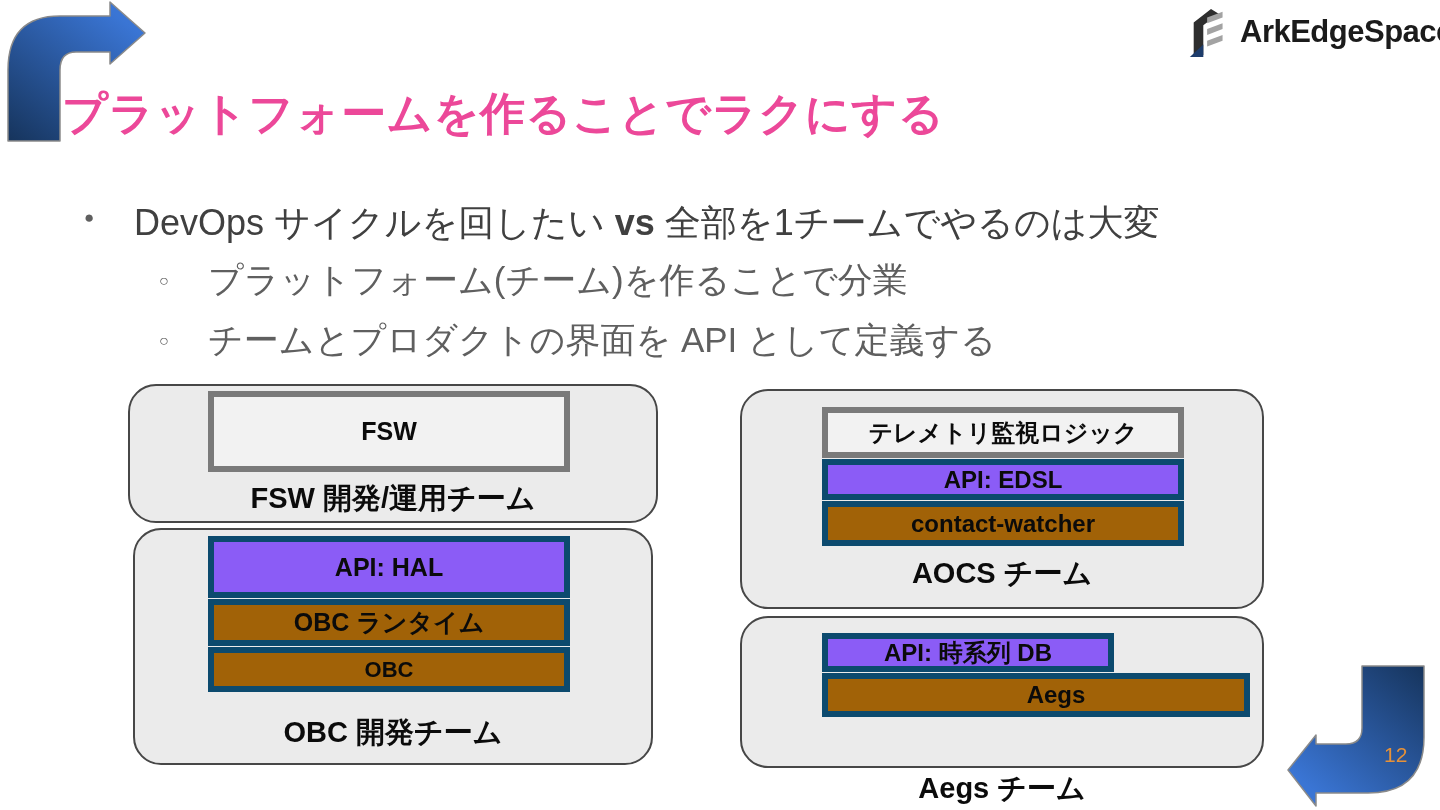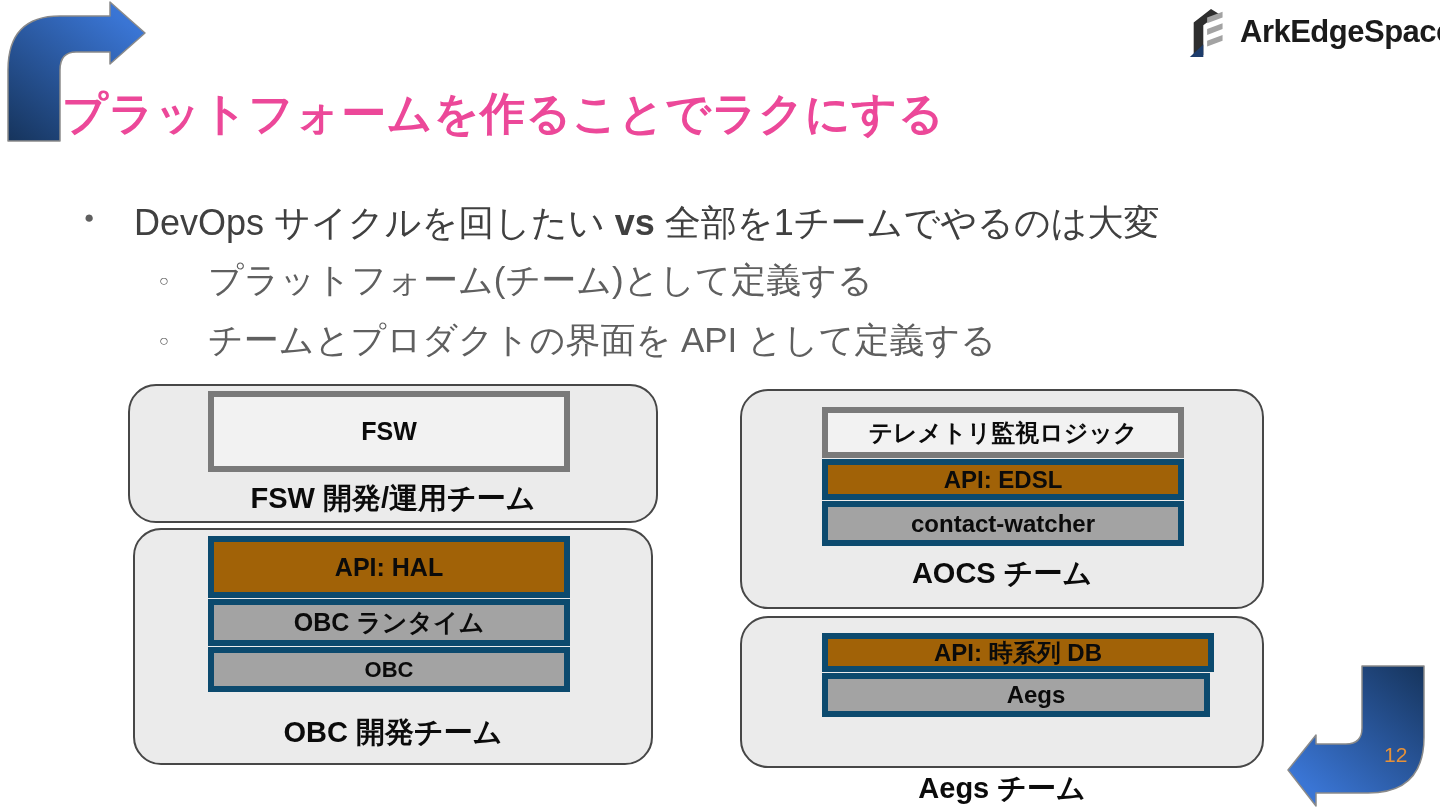--- a/index.html
+++ b/index.html
@@ -120,7 +120,7 @@
 <div class="abs b1-text"><span>DevOps サイクルを回したい </span><span class="vs">vs</span><span> 全部を1チームでやるのは大変</span></div>
 
 <span class="abs bullet-marker s-marker s1-marker">○</span>
-<div class="abs s-text s1-text">プラットフォーム(チーム)として定義する</div>
+<div class="abs s-text s1-text">プラットフォーム(チーム)を作ることで分業</div>
 
 <span class="abs bullet-marker s-marker s2-marker">○</span>
 <div class="abs s-text s2-text">チームとプロダクトの界面を API として定義する</div>

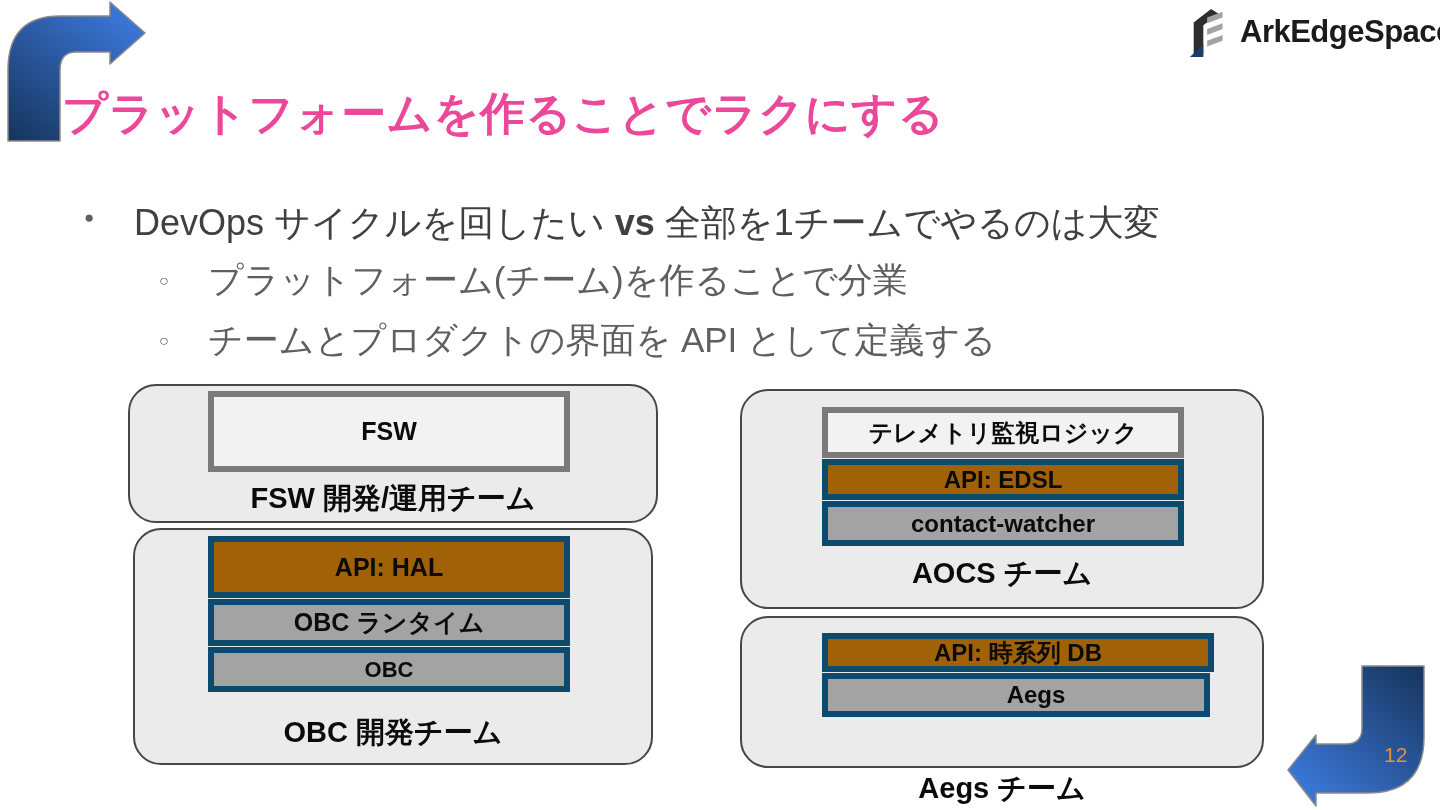--- a/index.html
+++ b/index.html
@@ -55,7 +55,7 @@
     border: 6px solid #0c4a6e;
   }
   .box-light  { background: #f2f2f2; border-color: #7a7a7a; }
-  .box-orange { background: #a16207; }
+  .box-orange { background: #8b5cf6; }
   .box-green  { background: #a3a3a3; }
 
   .fsw-box        { left: 208px; top: 391px; width: 362px; height: 81px; font-size: 25px; }

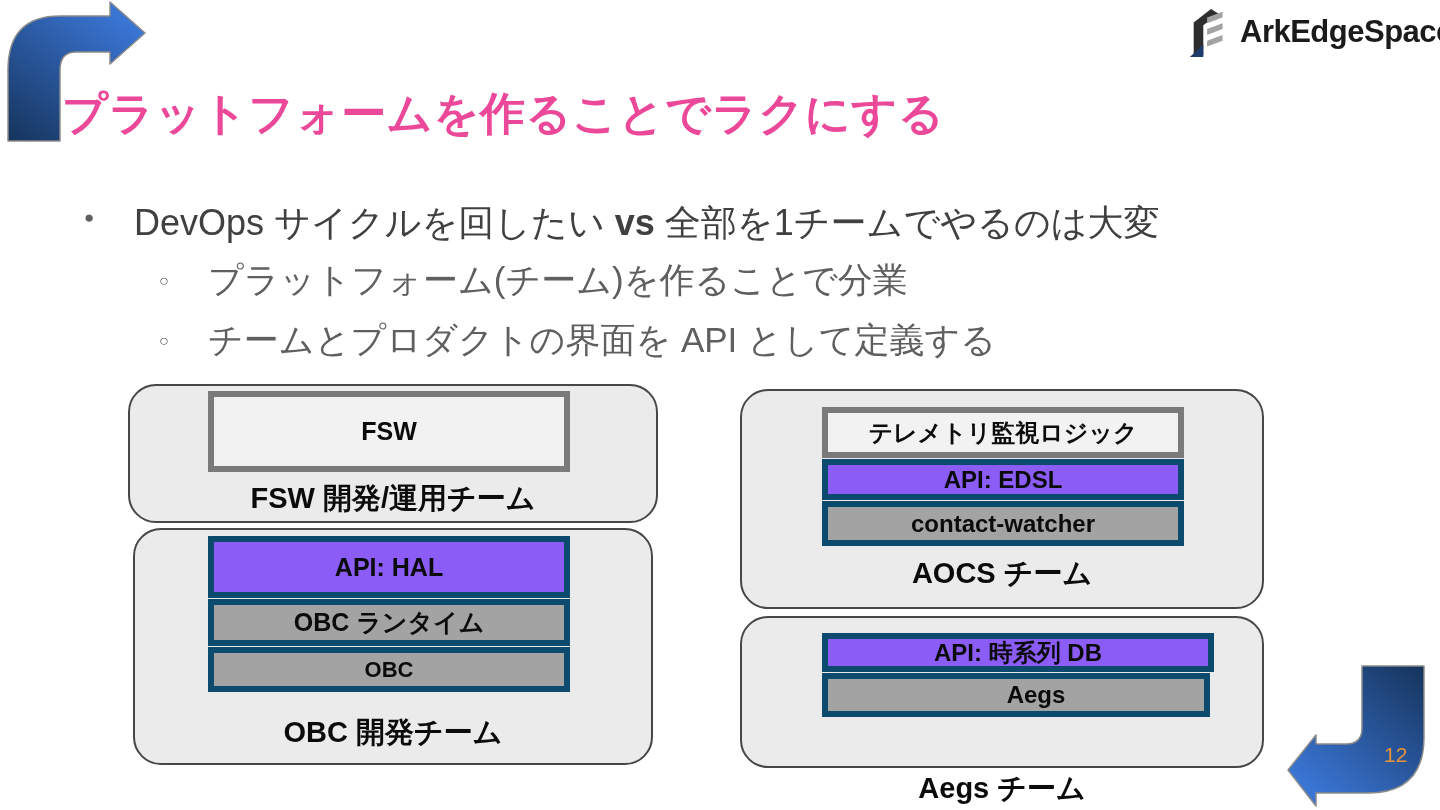--- a/index.html
+++ b/index.html
@@ -56,7 +56,7 @@
   }
   .box-light  { background: #f2f2f2; border-color: #7a7a7a; }
   .box-orange { background: #8b5cf6; }
-  .box-green  { background: #a3a3a3; }
+  .box-green  { background: #a16207; }
 
   .fsw-box        { left: 208px; top: 391px; width: 362px; height: 81px; font-size: 25px; }
   .api-hal-box    { left: 208px; top: 536px; width: 362px; height: 62px; font-size: 25px; line-height: 1.15; }

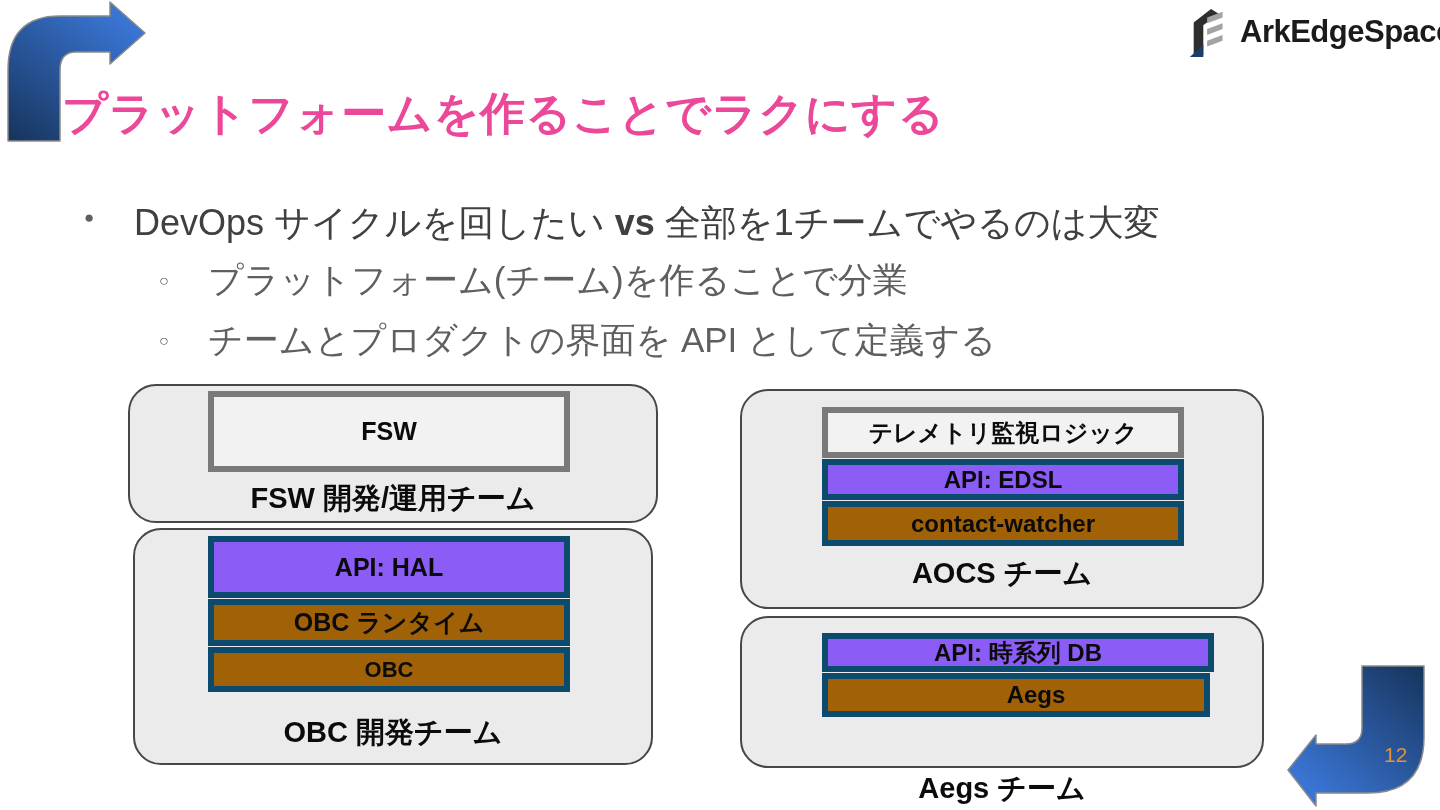--- a/index.html
+++ b/index.html
@@ -68,7 +68,7 @@
   .api-edsl-box   { left: 822px; top: 459px; width: 362px; height: 41px; font-size: 24px; }
   .contact-box    { left: 822px; top: 501px; width: 362px; height: 45px; font-size: 24px; }
 
-  .api-tsdb-box   { left: 822px; top: 633px; width: 392px; height: 39px; font-size: 24px; }
+  .api-tsdb-box   { left: 822px; top: 633px; width: 292px; height: 39px; font-size: 24px; }
   .aegs-box       { left: 822px; top: 673px; width: 388px; height: 44px; font-size: 24px; padding-left: 40px; }
 
   

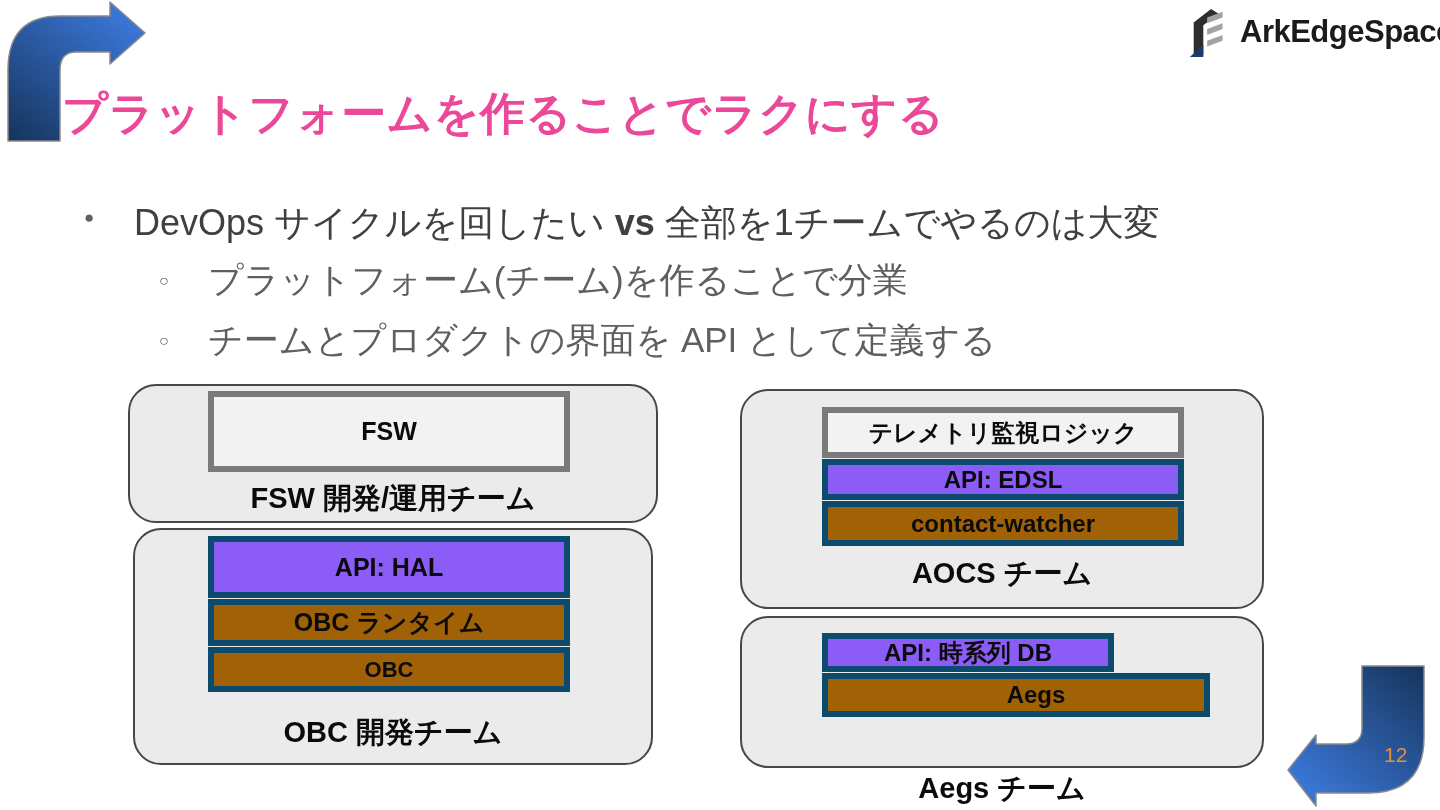--- a/index.html
+++ b/index.html
@@ -69,7 +69,7 @@
   .contact-box    { left: 822px; top: 501px; width: 362px; height: 45px; font-size: 24px; }
 
   .api-tsdb-box   { left: 822px; top: 633px; width: 292px; height: 39px; font-size: 24px; }
-  .aegs-box       { left: 822px; top: 673px; width: 388px; height: 44px; font-size: 24px; padding-left: 40px; }
+  .aegs-box       { left: 822px; top: 673px; width: 428px; height: 44px; font-size: 24px; padding-left: 40px; }
 
   
   .team-label {

